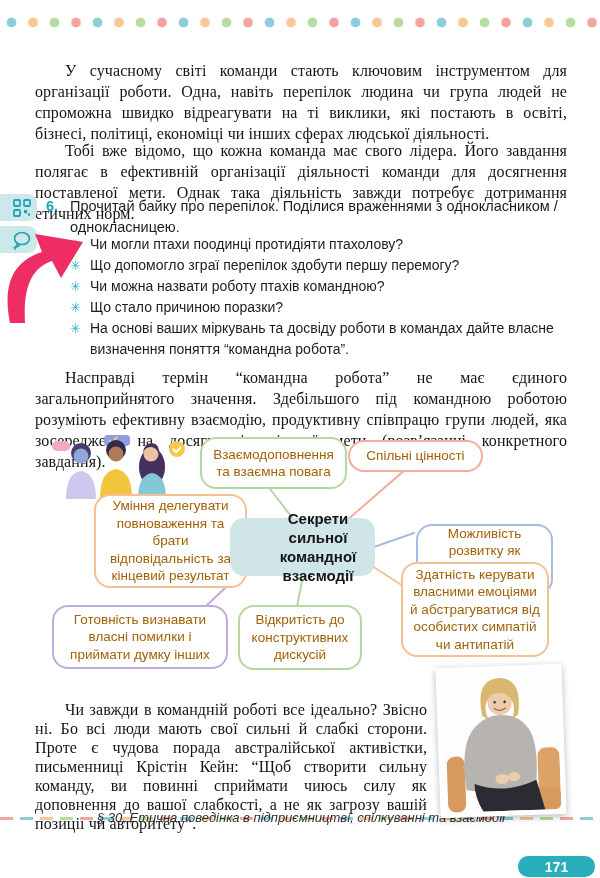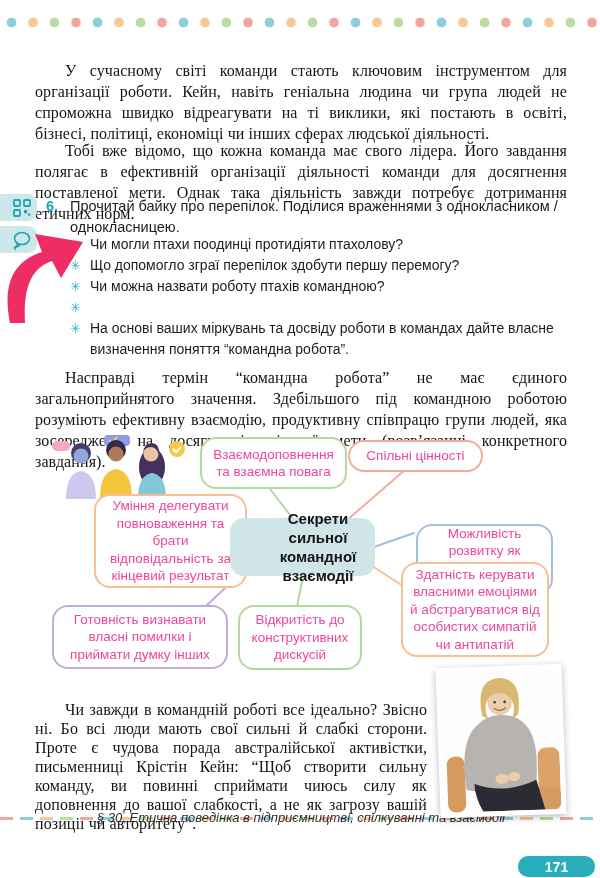--- a/index.html
+++ b/index.html
@@ -87,7 +87,7 @@
 
   <div class="dots"></div>
 
-  <p class="para p1">У сучасному світі команди стають ключовим інструментом для організації роботи. Кейн, навіть геніальна людина чи група людей не спроможна швидко відреагувати на ті виклики, які постають в освіті, бізнесі, політиці, економіці чи інших сферах людської діяльності.</p>
+  <p class="para p1">У сучасному світі команди стають ключовим інструментом для організації роботи. Одна, навіть перепілок людина чи група людей не спроможна швидко відреагувати на ті виклики, які постають в освіті, бізнесі, політиці, економіці чи інших сферах людської діяльності.</p>
   <p class="para p2">Тобі вже відомо, що кожна команда має свого лідера. Його завдання полягає в ефективній організації діяльності команди для досягнення поставленої мети. Однак така діяльність завжди потребує дотримання етичних норм.</p>
 
   <div class="margin-tab tab1">

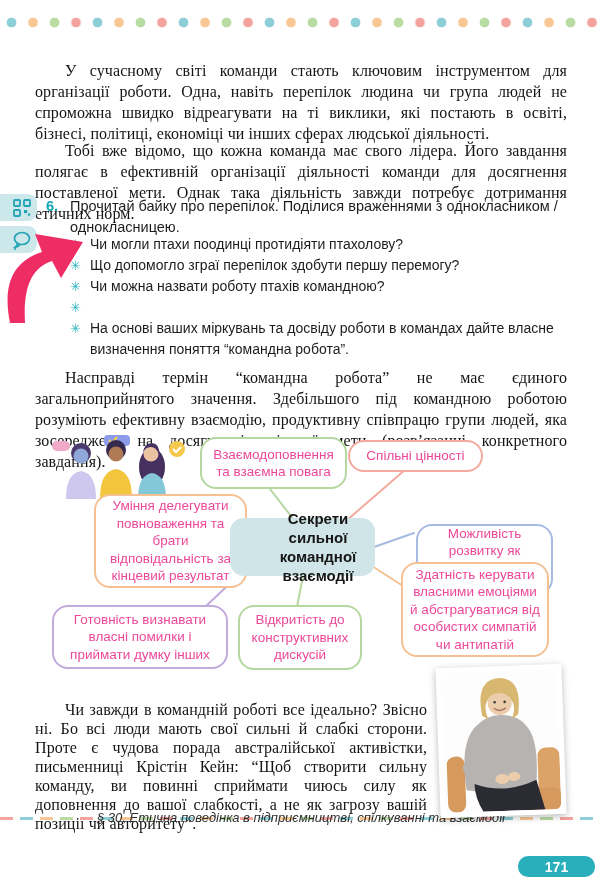--- a/index.html
+++ b/index.html
@@ -132,6 +132,7 @@
     </div>
     <div class="bullet-row">
       <span class="spark">✳</span>
+      <span>Що стало причиною поразки?</span>
     </div>
     <div class="bullet-row">
       <span class="spark">✳</span>

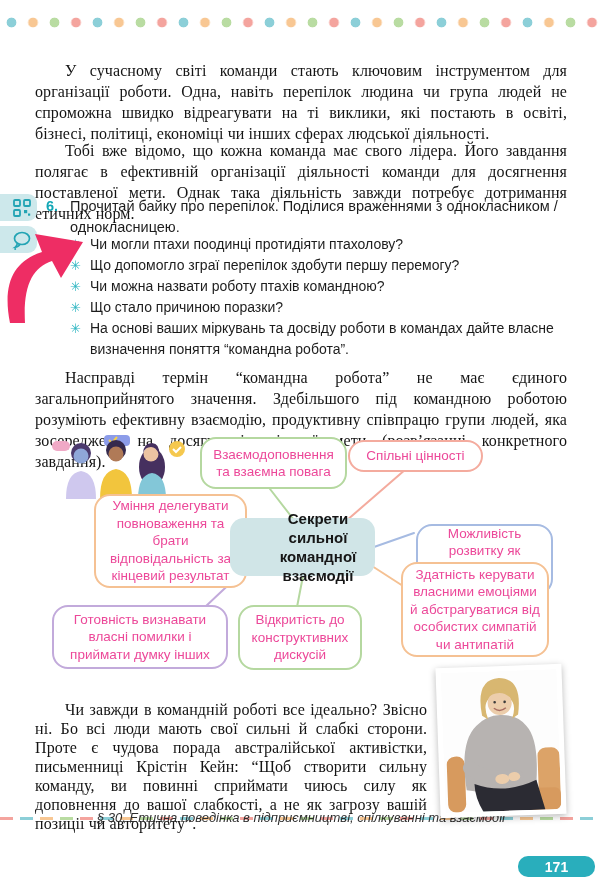--- a/index.html
+++ b/index.html
@@ -44,7 +44,7 @@
   .node{position:absolute;display:flex;align-items:center;justify-content:center;
       text-align:center;border-radius:16px;border:2px solid #0f766e;background:#fff;
       padding:2px 5px;box-sizing:border-box;z-index:1;
-      font-family:"Liberation Sans",sans-serif;font-size:13.5px;line-height:17.5px;color:#ec4899;}
+      font-family:"Liberation Sans",sans-serif;font-size:13.5px;line-height:17.5px;color:#a16207;}
   .n-green{border-color:#b5d8a0;}
   .n-salmon{border-color:#f4ab9e;}
   .n-blue{border-color:#a6bbe2;}

